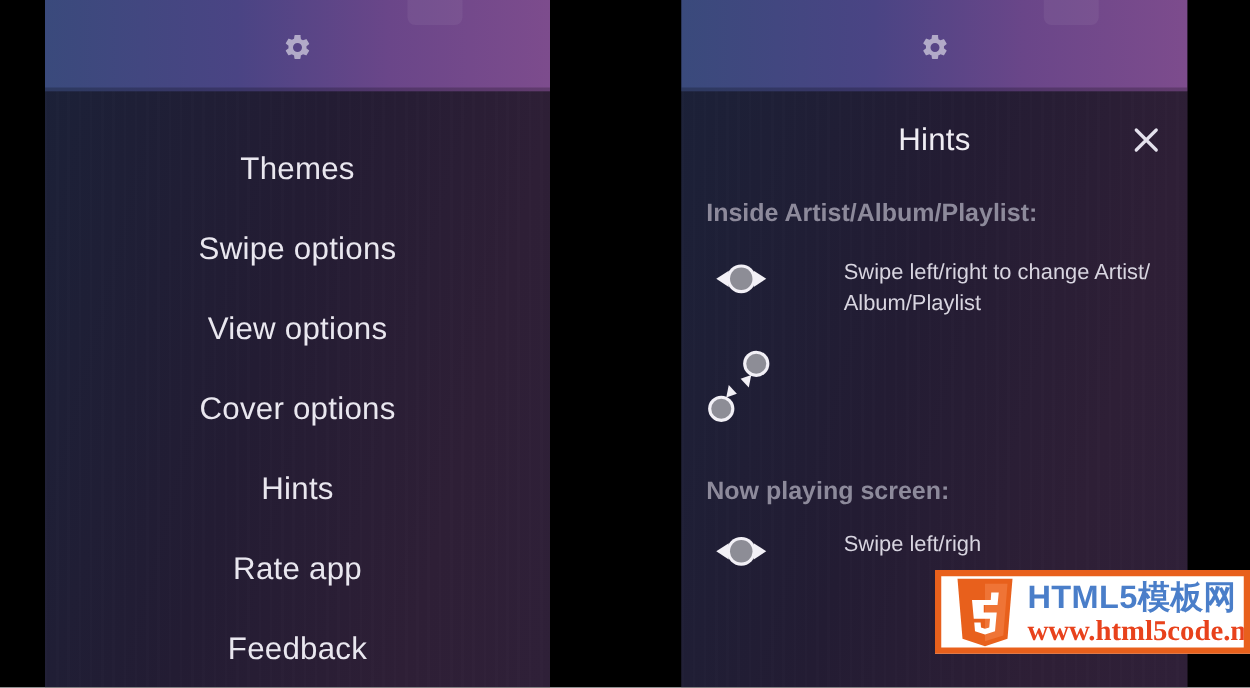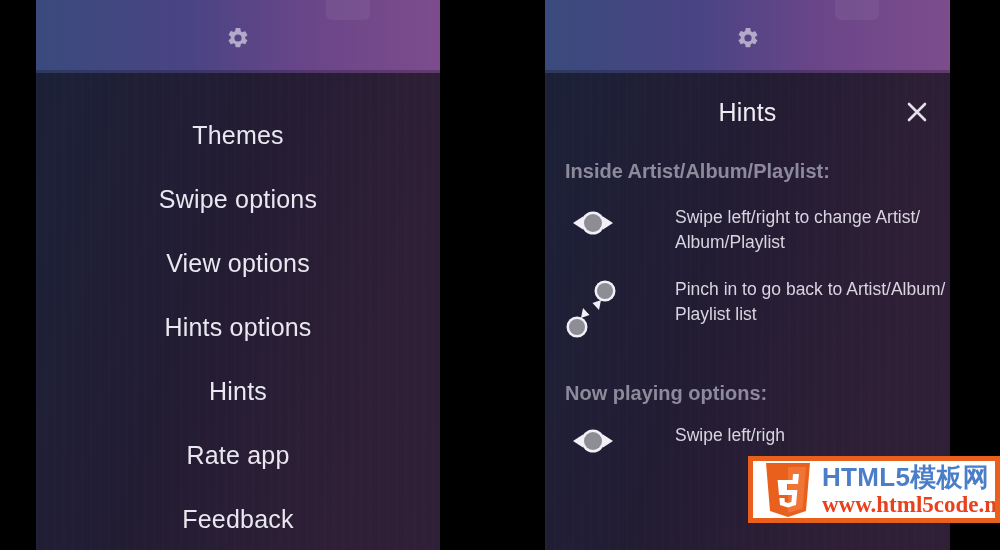--- a/index.html
+++ b/index.html
@@ -284,8 +284,6 @@
             <path d="M22 39 L30.5 36 L24 29 Z" fill="#f2f0f6"></path>
           </svg>
         </span>
-        <div class="hint-text">Pinch in to go back to Artist/Album/
-Playlist list</div>
       </div>
 
       <div class="section-head second">Now playing options:</div>

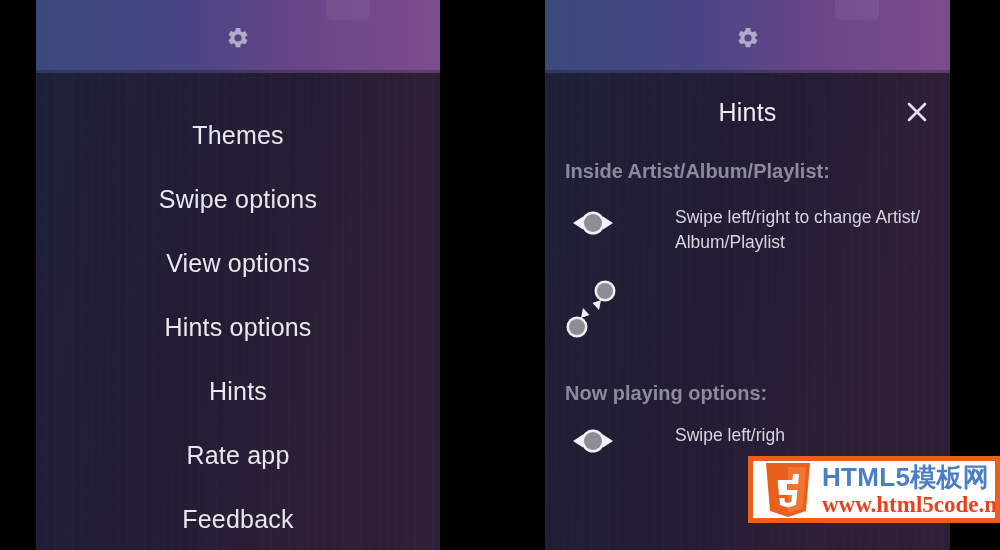--- a/index.html
+++ b/index.html
@@ -228,7 +228,7 @@
       <div class="menu-item">Themes</div>
       <div class="menu-item">Swipe options</div>
       <div class="menu-item">View options</div>
-      <div class="menu-item">Hints options</div>
+      <div class="menu-item">Cover options</div>
       <div class="menu-item">Hints</div>
       <div class="menu-item">Rate app</div>
       <div class="menu-item">Feedback</div>

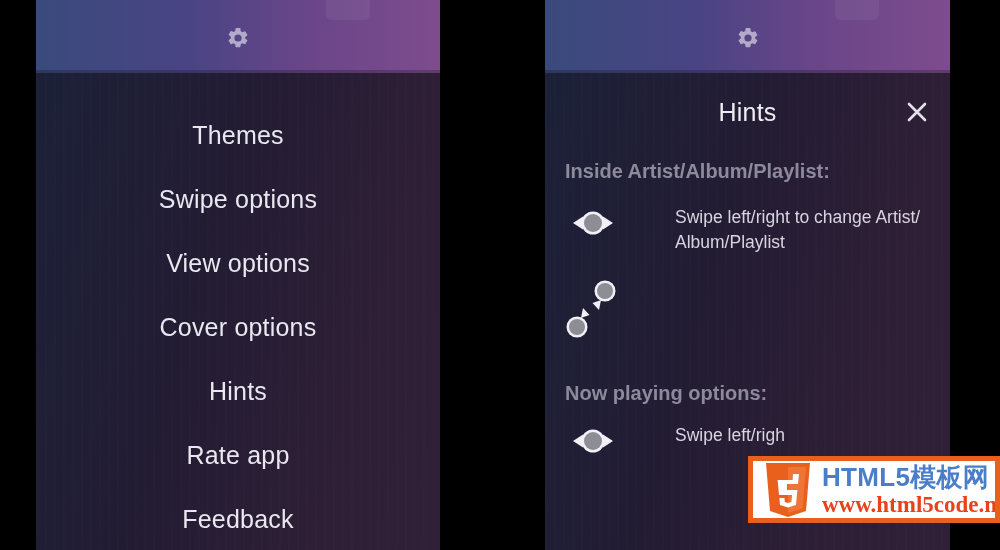--- a/index.html
+++ b/index.html
@@ -286,7 +286,7 @@
         </span>
       </div>
 
-      <div class="section-head second">Now playing options:</div>
+      <div class="section-head second">Now playing screen:</div>
 
       <div class="hint-row tight">
         <span class="hint-icon">

